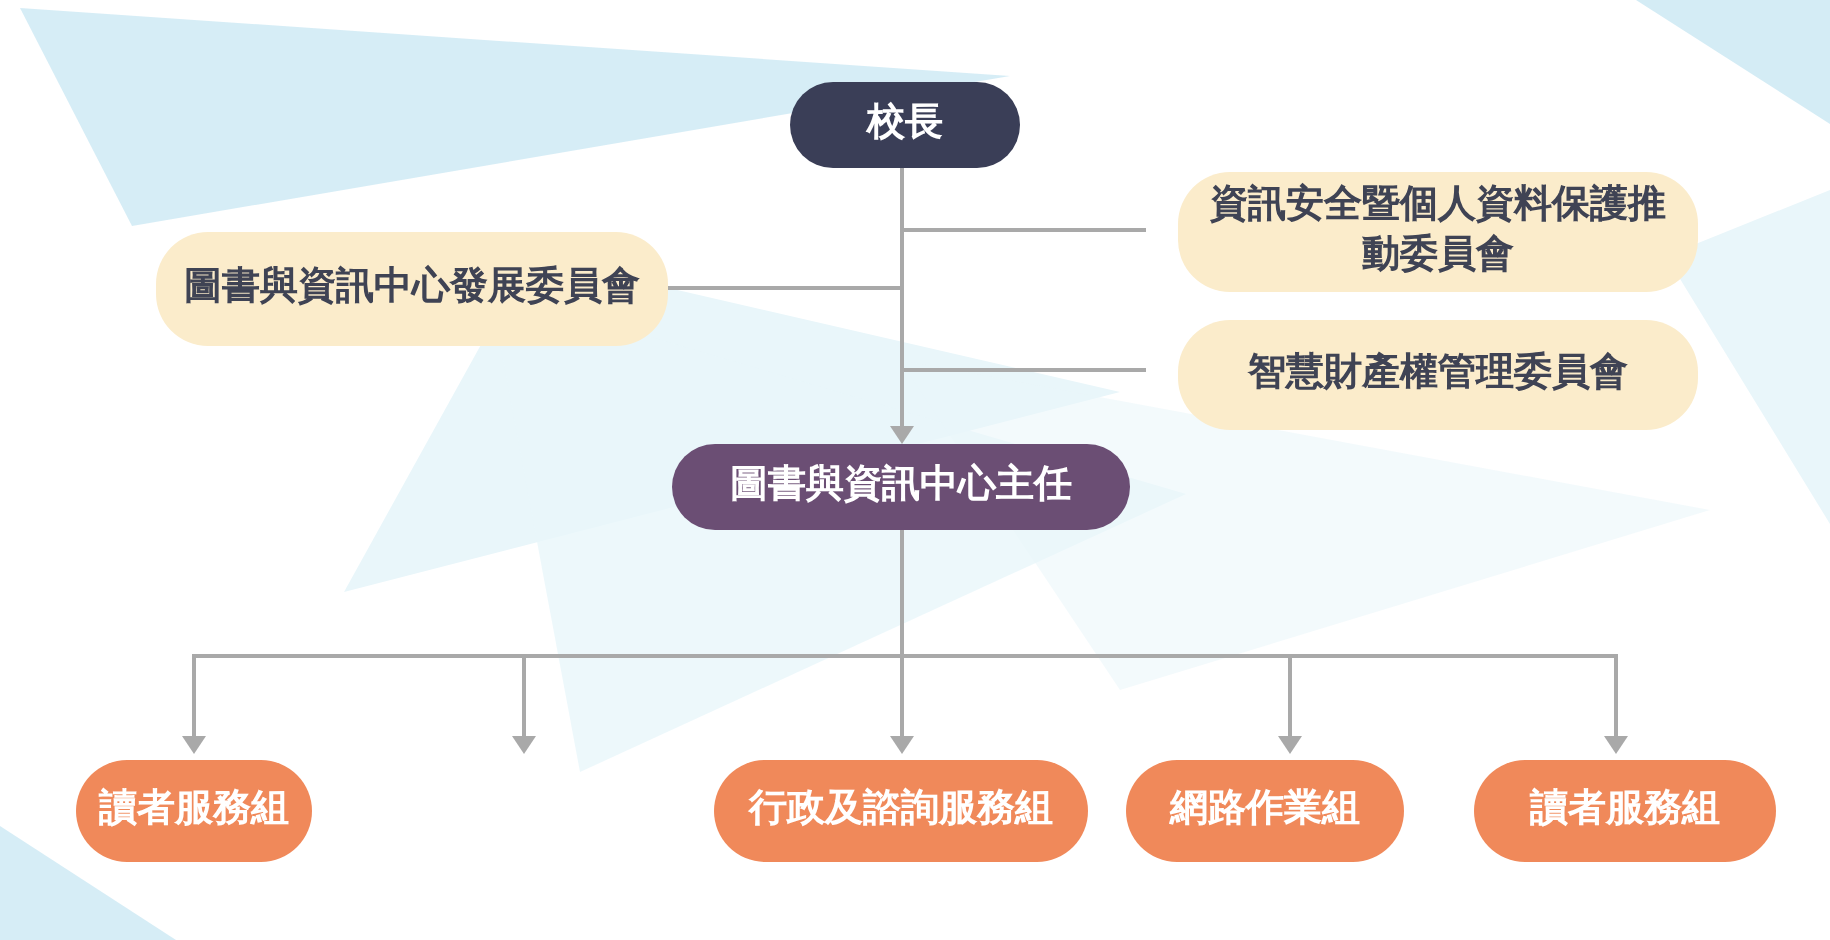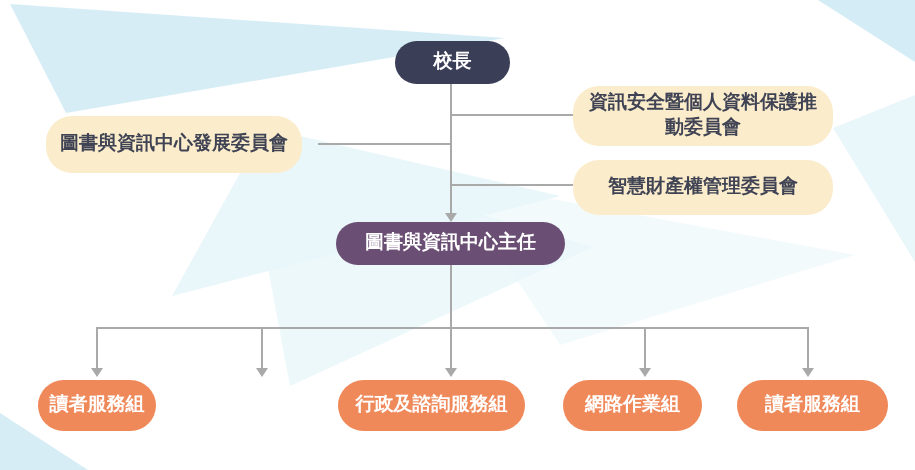--- a/index.html
+++ b/index.html
@@ -64,7 +64,7 @@
   }
   .node-committee {
     background: var(--committee-bg); color: var(--committee-text);
-    border-radius:26px; padding:16px 14px;
+    border-radius:26px; padding:16px 14px;margin-left:16px;
   }
   .cm-left  { left:46px;  top:116px; width:256px; height:57px; }
   .cm-rt    { left:573px; top:86px;  width:260px; height:60px; }

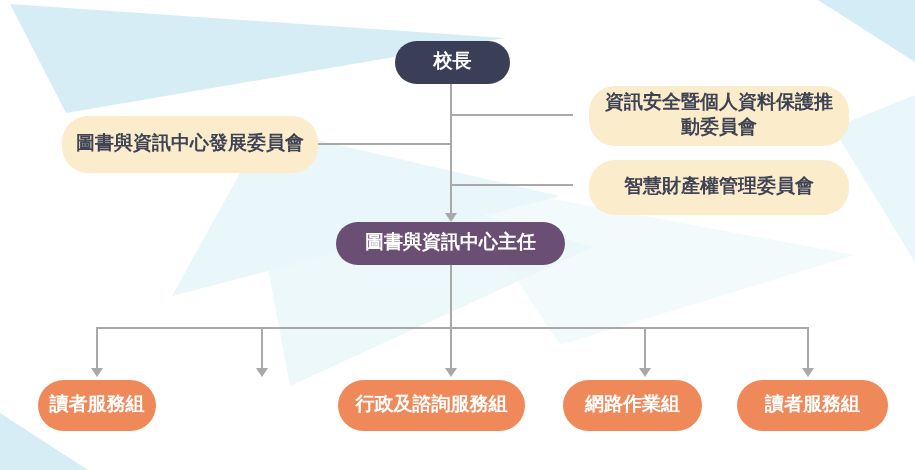--- a/index.html
+++ b/index.html
@@ -66,7 +66,7 @@
     background: var(--committee-bg); color: var(--committee-text);
     border-radius:26px; padding:16px 14px;margin-left:16px;
   }
-  .cm-left  { left:46px;  top:116px; width:256px; height:57px; }
+  .cm-left  { left:62px;  top:116px; width:256px; height:57px; }
   .cm-rt    { left:573px; top:86px;  width:260px; height:60px; }
   .cm-rb    { left:573px; top:160px; width:260px; height:55px;justify-content:center; }
   .node-director {

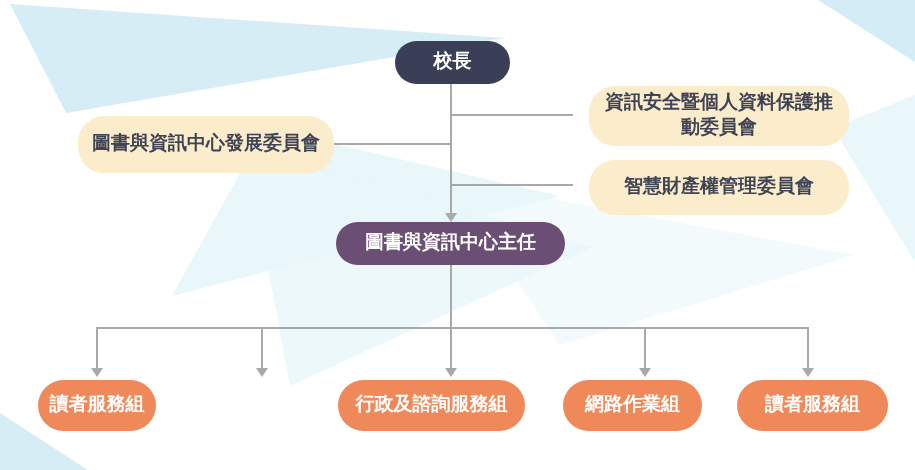--- a/index.html
+++ b/index.html
@@ -81,7 +81,7 @@
   }
   .dv-1 { left:38px;  width:118px;text-align:center; }
   .dv-2 { left:204px; width:116px; }
-  .dv-3 { left:338px; width:187px; }
+  .dv-3 { left:357px; width:187px; }
   .dv-4 { left:563px; width:139px; }
   .dv-5 { left:737px; width:151px; }
 </style>

